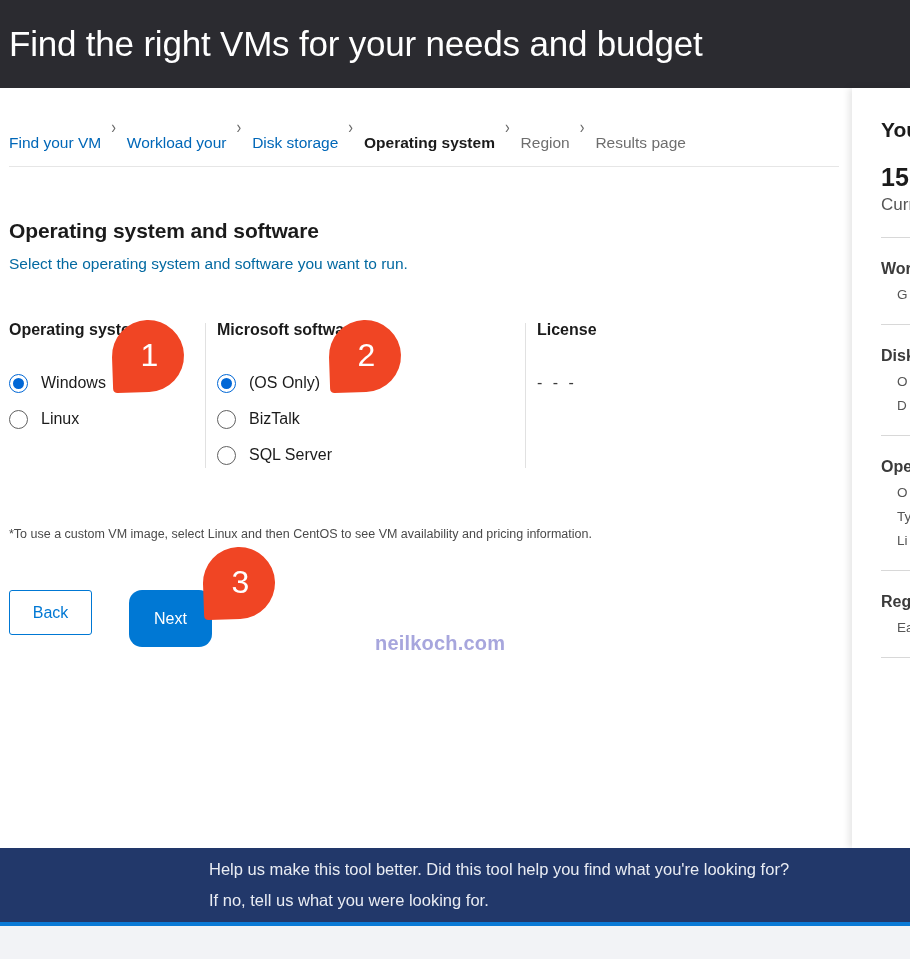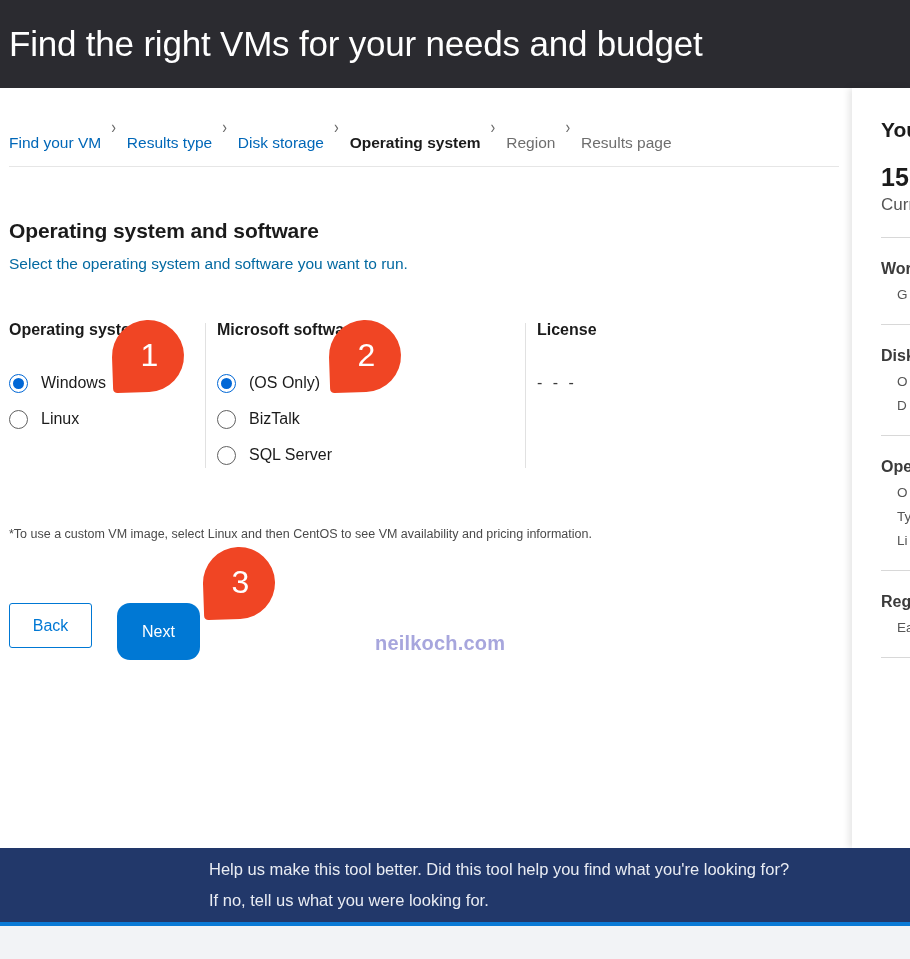--- a/index.html
+++ b/index.html
@@ -215,7 +215,7 @@
     <nav class="breadcrumb">
       <span class="crumb link">Find your VM</span>
       <span class="crumb-sep">›</span>
-      <span class="crumb link">Results type</span>
+      <span class="crumb link">Workload your</span>
       <span class="crumb-sep">›</span>
       <span class="crumb link">Disk storage</span>
       <span class="crumb-sep">›</span>

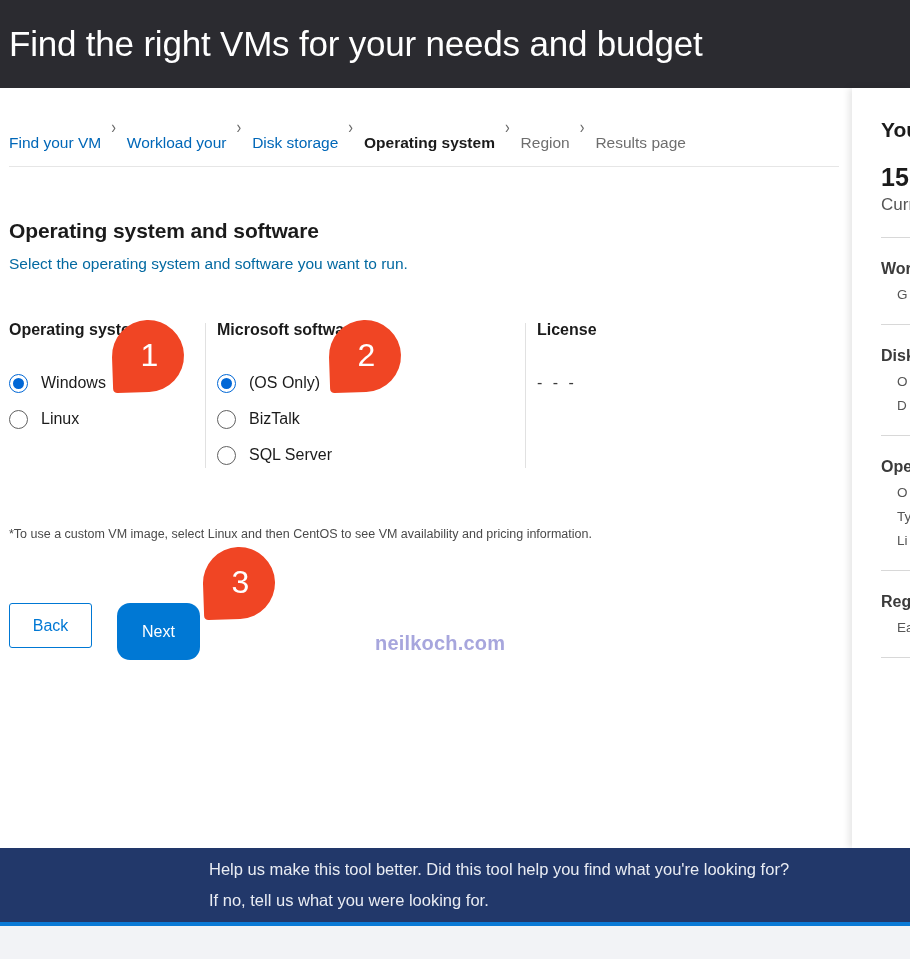--- a/index.html
+++ b/index.html
@@ -109,7 +109,7 @@
   }
 
   
-  .btn-row { position:absolute; left:9px; top:437px; display:flex; }
+  .btn-row { position:absolute; left:9px; top:424px; display:flex;gap:12px; }
   .btn {
     font-family:"Liberation Sans", sans-serif;
     font-size:16px; cursor:pointer; border-radius:3px;

